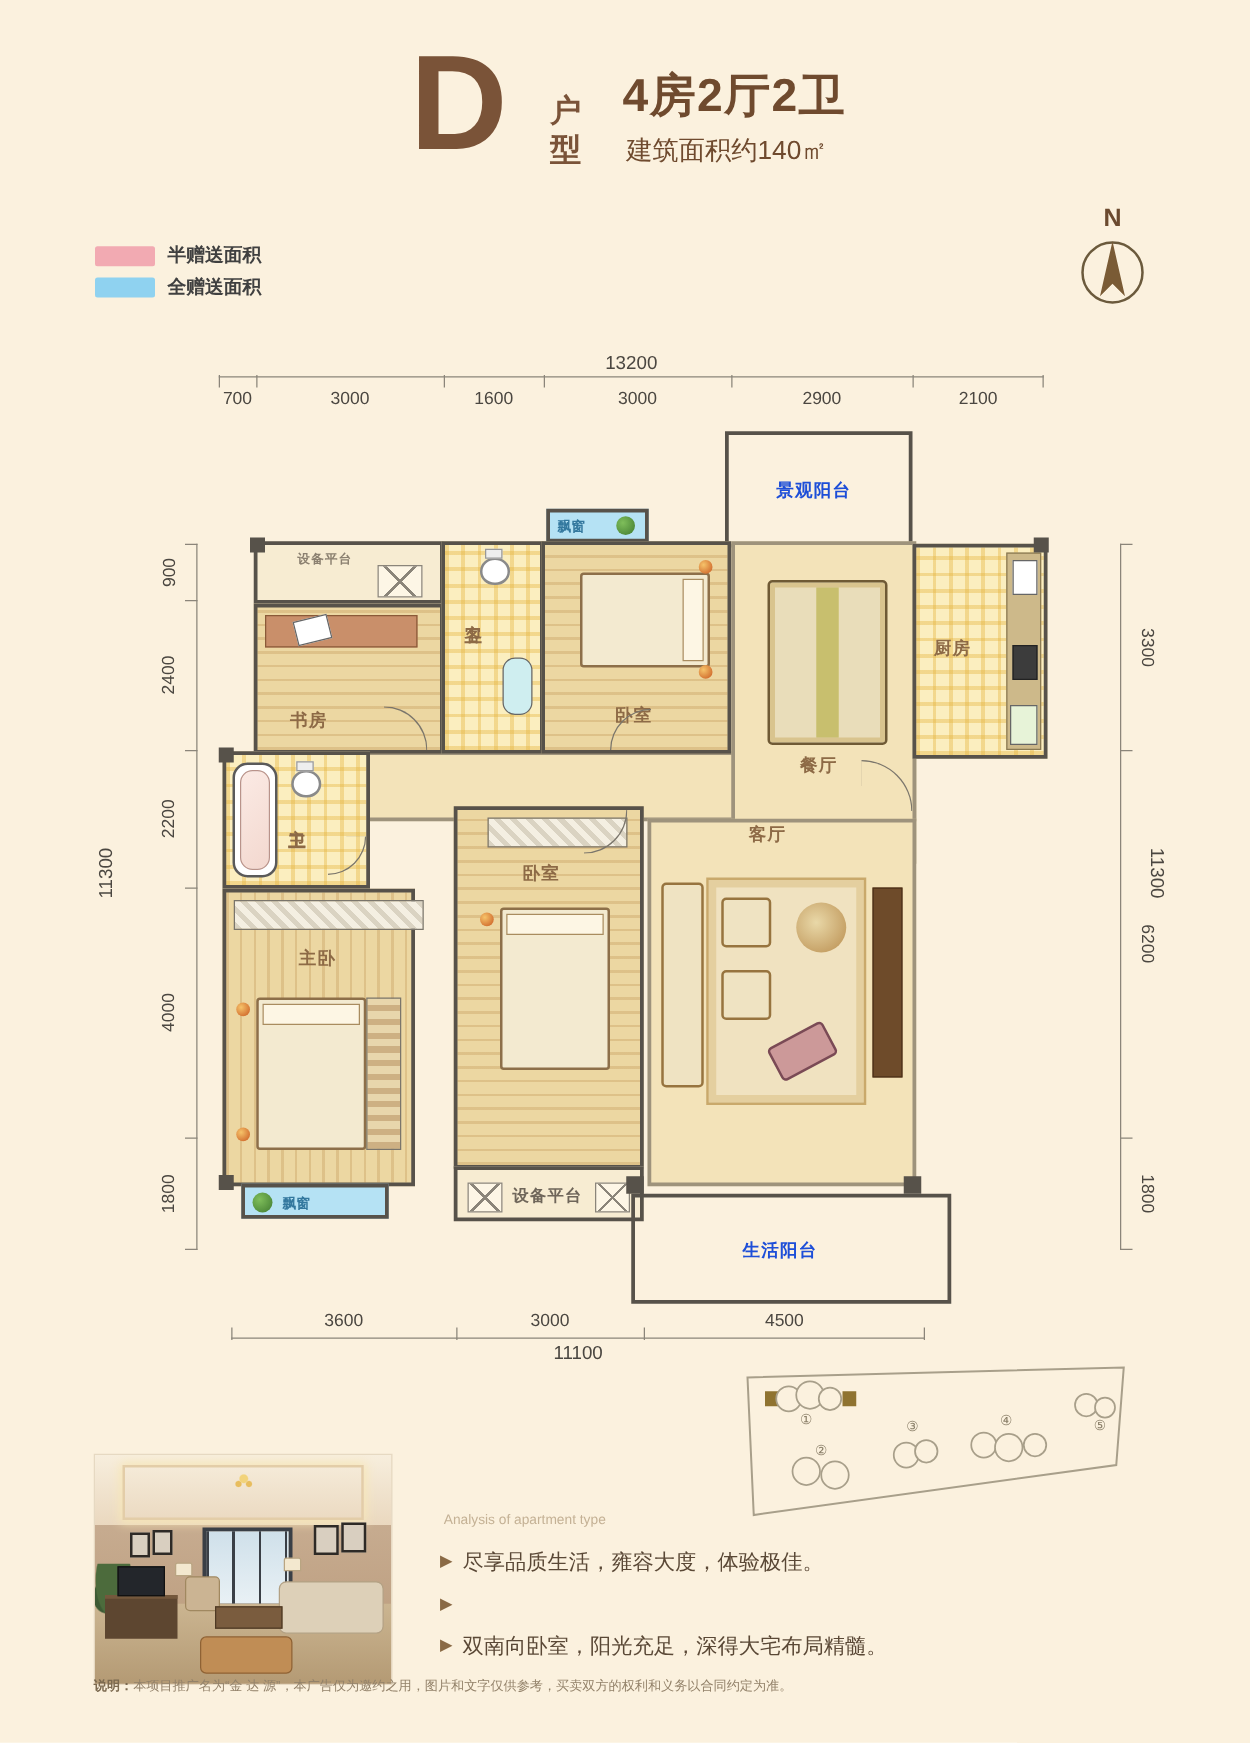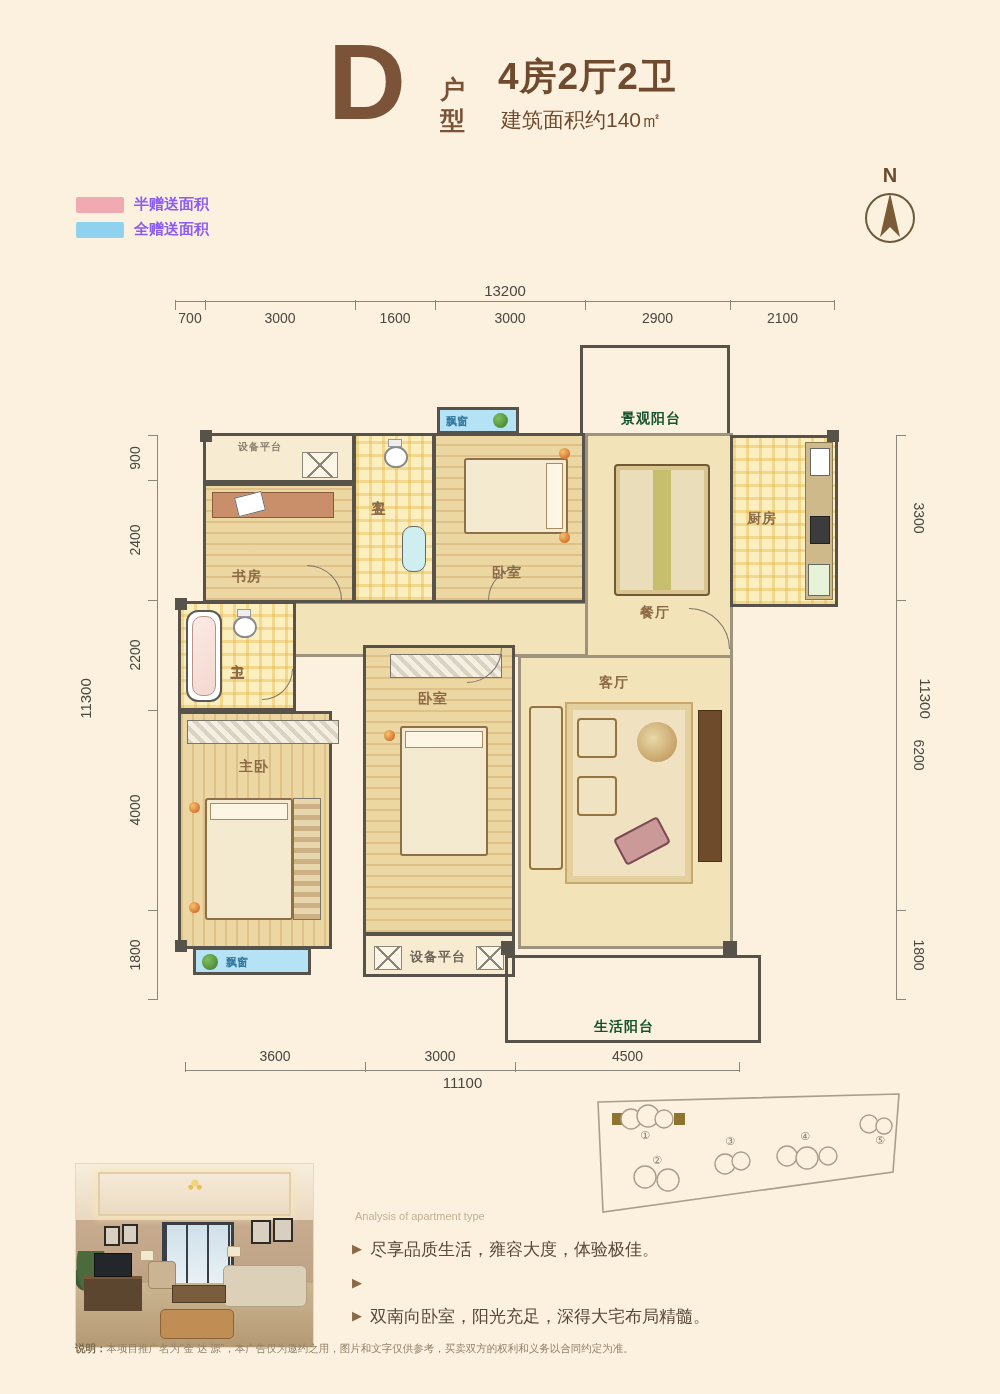--- a/index.html
+++ b/index.html
@@ -19,7 +19,7 @@
   .swatch{width:48px;height:16px;border-radius:2px;margin-right:10px;}
   .swatch.pink{background:#f2aab2;}
   .swatch.blue{background:#8fd2f0;}
-  .legend-row span{font-size:15px;font-weight:bold;color:#8b5cf6;}
+  .legend-row span{font-size:15px;font-weight:bold;color:#404040;}
 
   
   .compass{position:absolute;left:858px;top:164px;width:64px;text-align:center;}

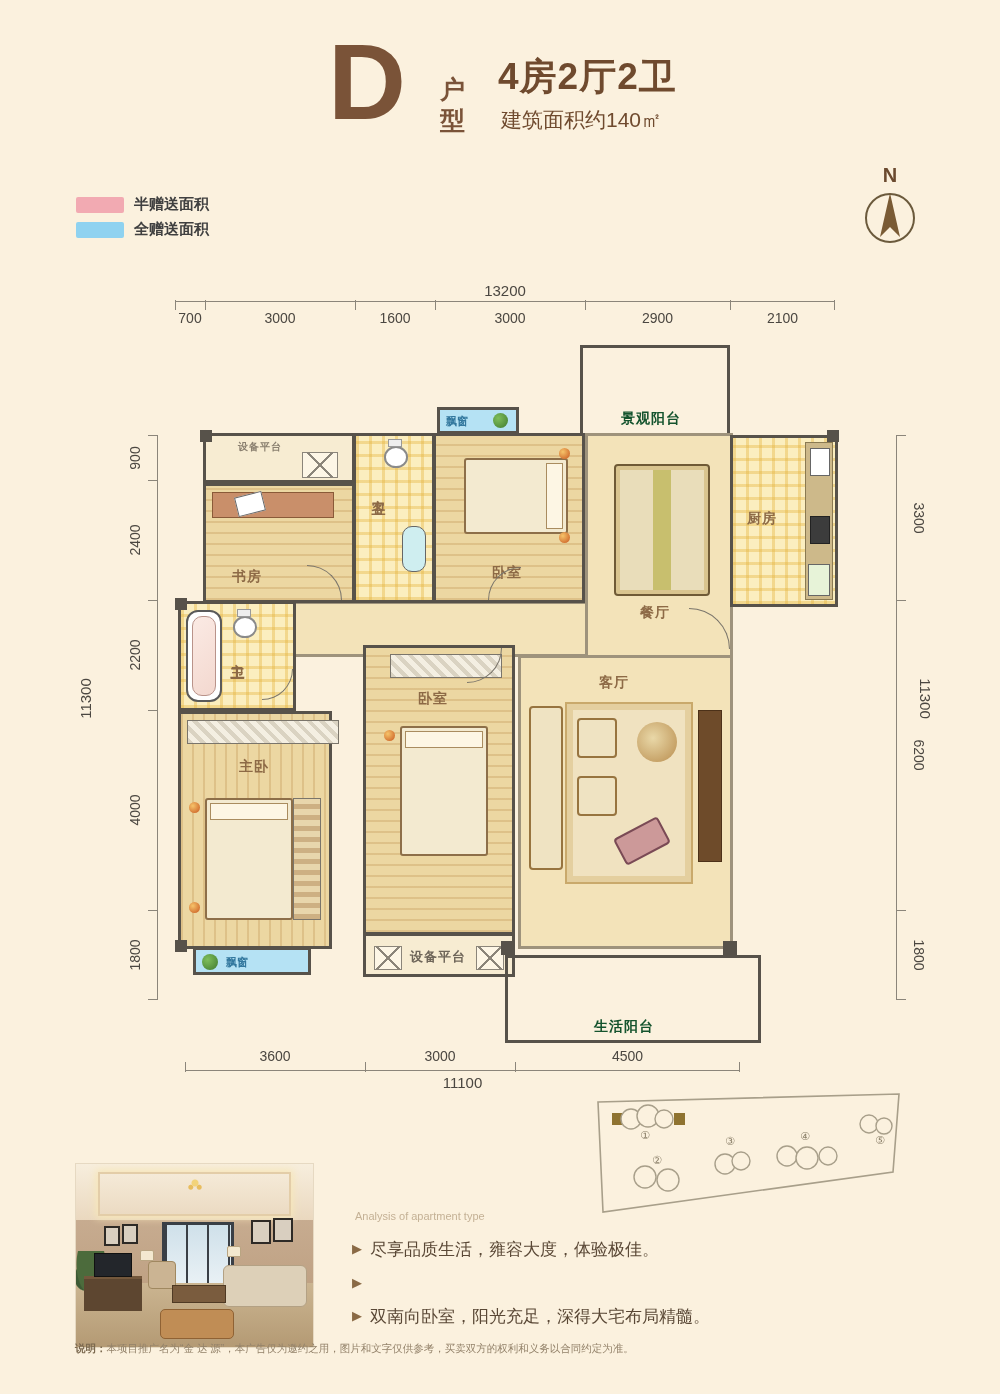--- a/index.html
+++ b/index.html
@@ -58,7 +58,7 @@
   .bluebg{background:#b5e2f4;}
   .creambg{background:#f7ecd2;}
   .rlabel{position:absolute;font-size:14px;font-weight:bold;color:#8d6a46;letter-spacing:1px;white-space:nowrap;}
-  .rlabel.balc{color:#14532d;margin-top:26px;}
+  .rlabel.balc{color:#1d4ed8;}
   .rlabel.bay{color:#33789e;font-size:11px;letter-spacing:0;}
   .vtext{writing-mode:vertical-rl;letter-spacing:3px;}
   .bed{position:absolute;background:#f3ead0;border:2px solid #8d6f49;border-radius:3px;}

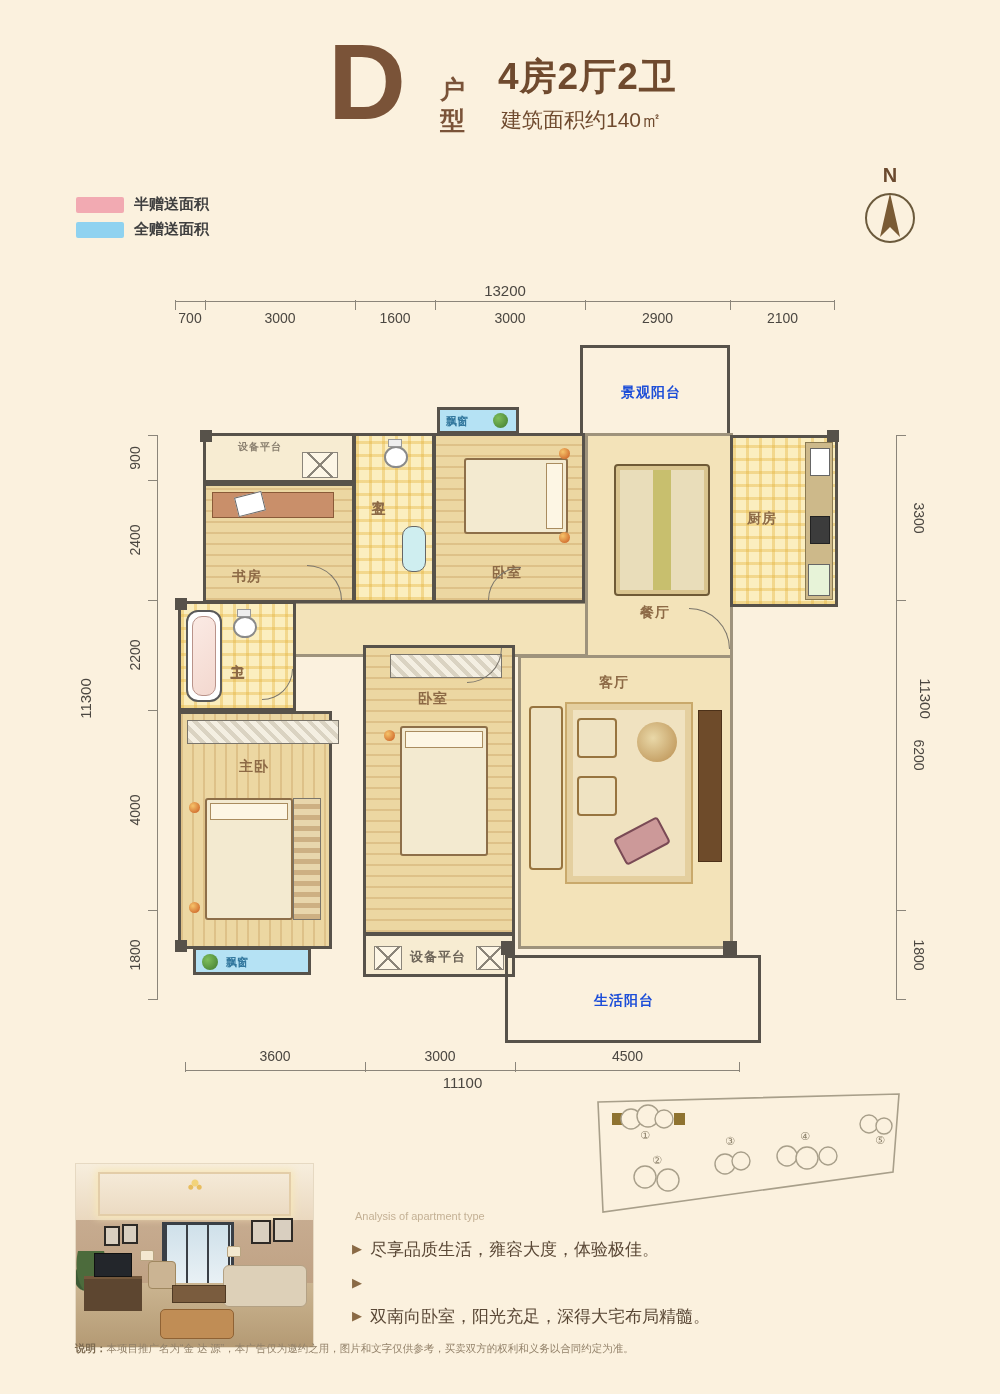--- a/index.html
+++ b/index.html
@@ -313,7 +313,7 @@
     </div>
 
     <div class="room open tan" style="left:343px;top:310px;width:215px;height:294px;">
-      <span class="rlabel" style="left:78px;top:16px;">客厅</span>
+      <span class="rlabel" style="left:78px;top:1px;">客厅</span>
       <div class="sofa" style="left:8px;top:48px;width:30px;height:160px;"></div>
       <div class="rug" style="left:44px;top:44px;width:124px;height:178px;"></div>
       <div class="sofa" style="left:56px;top:60px;width:36px;height:36px;"></div>

